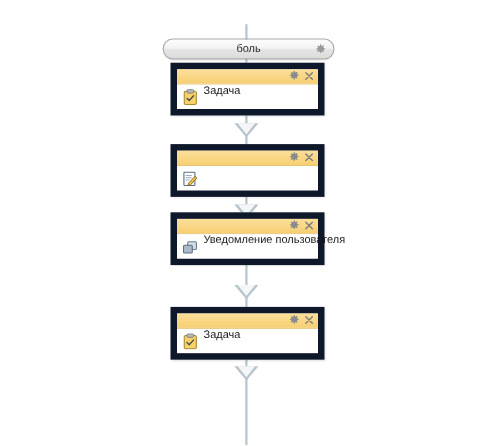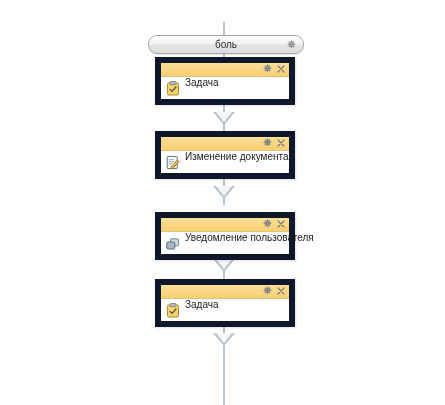--- a/index.html
+++ b/index.html
@@ -212,7 +212,6 @@
           <path d="M5.4 11.6 L11.4 5.2 L13 6.8 L7 13.2 L4.9 13.6 z" fill="#f2c14b" stroke="#8b6d20" stroke-width="0.9" stroke-linejoin="round"></path>
         </svg>
       </span>
-      <span class="node-label">Изменение документа</span>
     </div>
   </div>
 

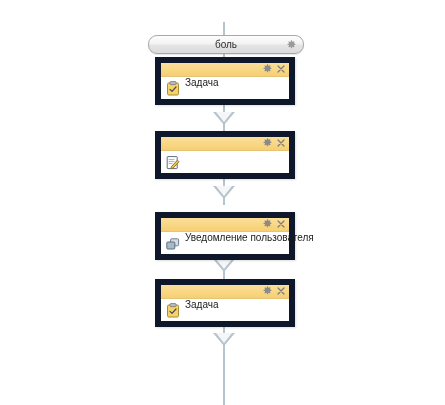--- a/index.html
+++ b/index.html
@@ -215,7 +215,7 @@
     </div>
   </div>
 
-  <div class="node" style="top:212px;">
+  <div class="node" style="top:193px;">
     <div class="node-header">
       <div class="node-actions">
         <span>

